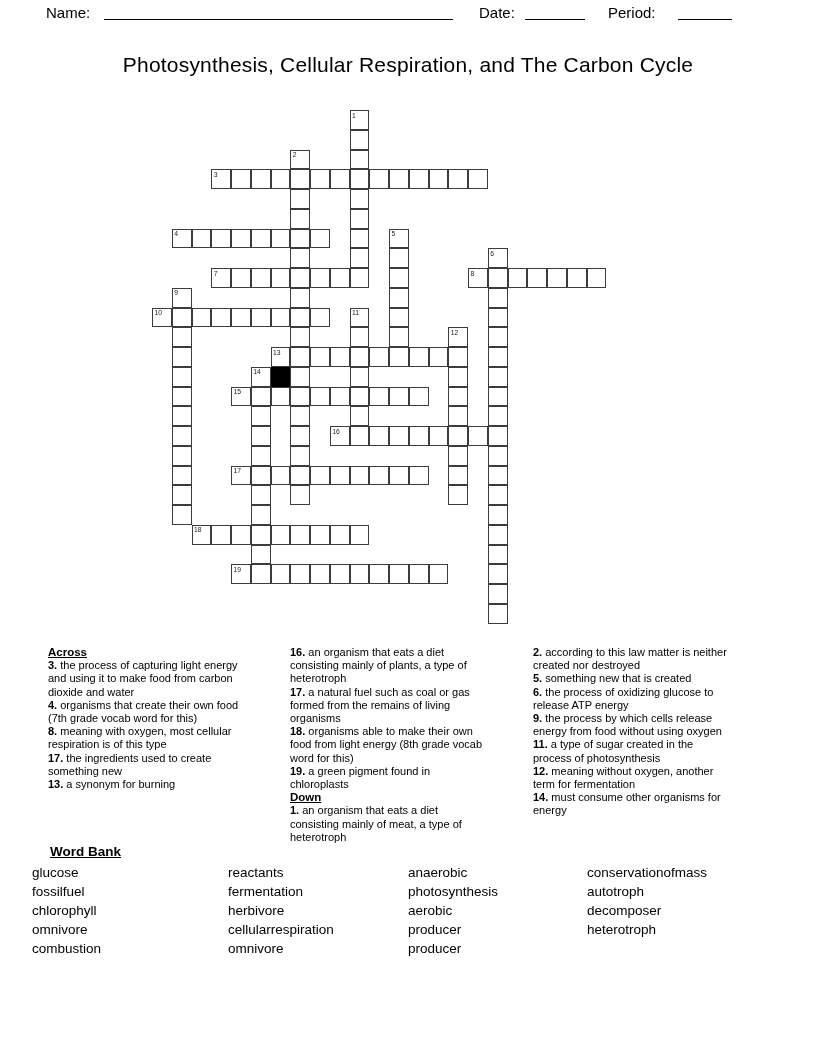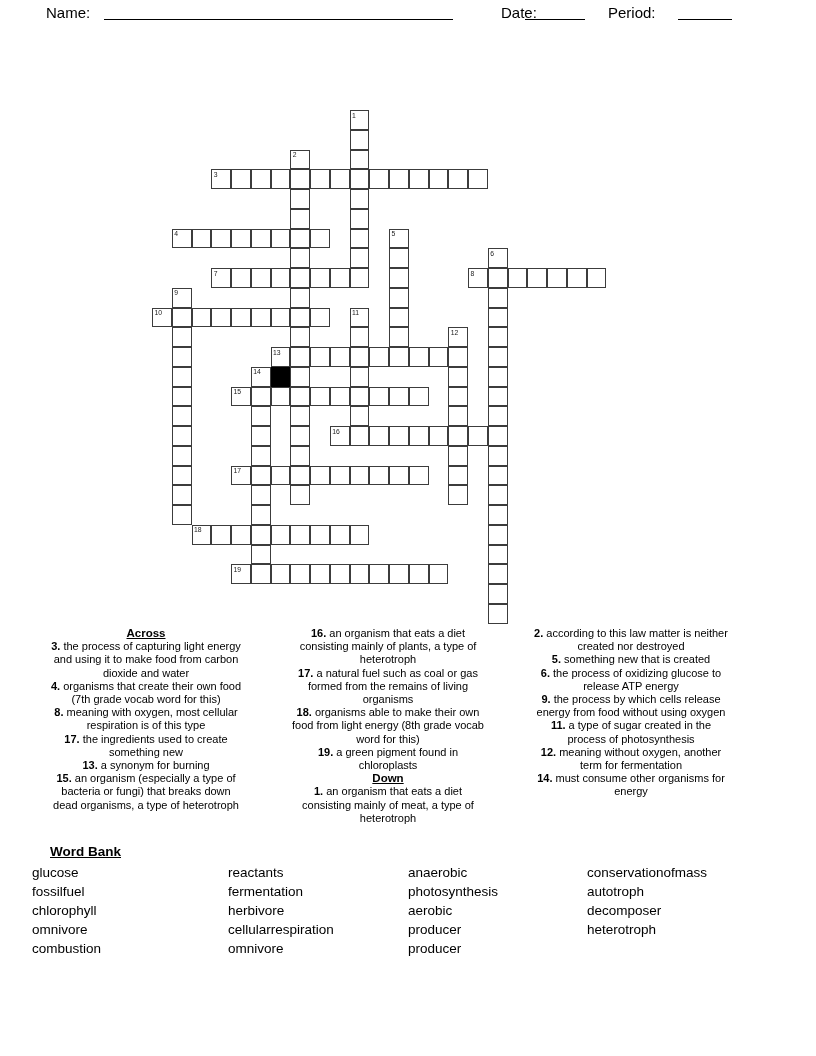--- a/index.html
+++ b/index.html
@@ -36,7 +36,7 @@
   <div>
     <span class="hlabel" style="left:46px">Name:</span>
     <span class="hline" style="left:104px;width:349px"></span>
-    <span class="hlabel" style="left:501px">Date:</span>
+    <span class="hlabel" style="left:479px">Date:</span>
     <span class="hline" style="left:525px;width:60px"></span>
     <span class="hlabel" style="left:608px">Period:</span>
     <span class="hline" style="left:678px;width:54px"></span>

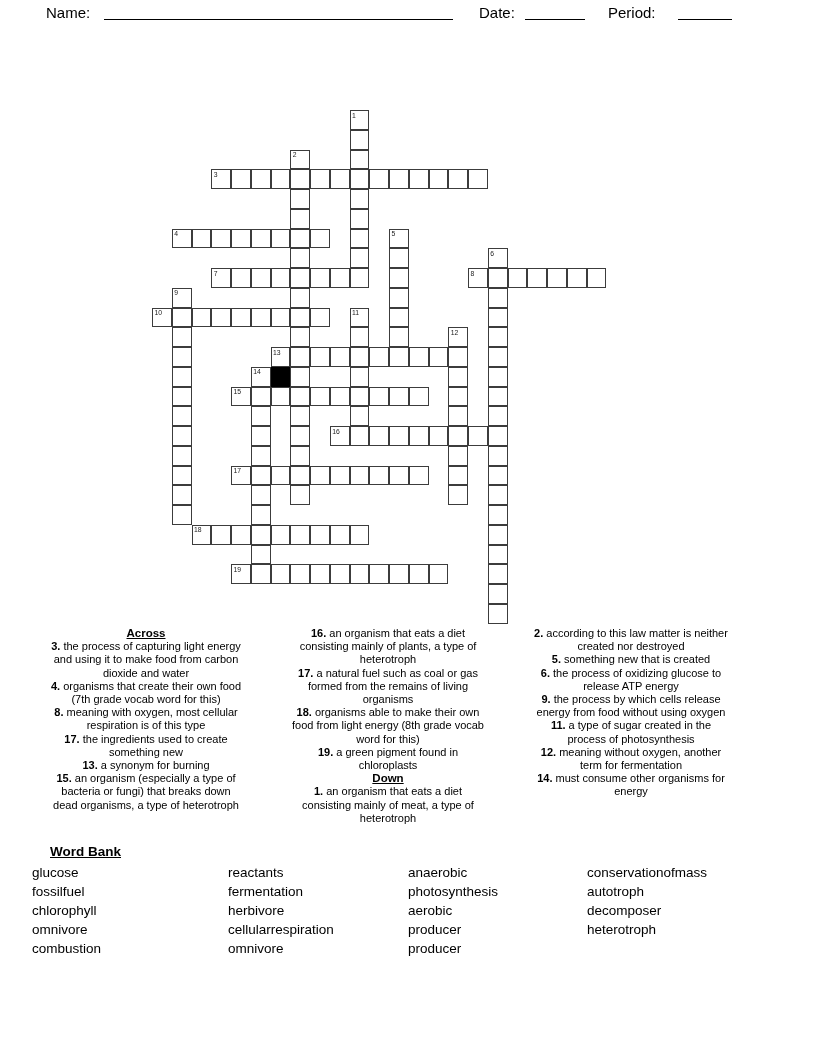--- a/index.html
+++ b/index.html
@@ -42,6 +42,7 @@
     <span class="hline" style="left:678px;width:54px"></span>
   </div>
 
+  <div class="title">Photosynthesis, Cellular Respiration, and The Carbon Cycle</div>
 
   <div id="grid">
       <div class="cell" style="left: 59.25px; top: 59.25px;">

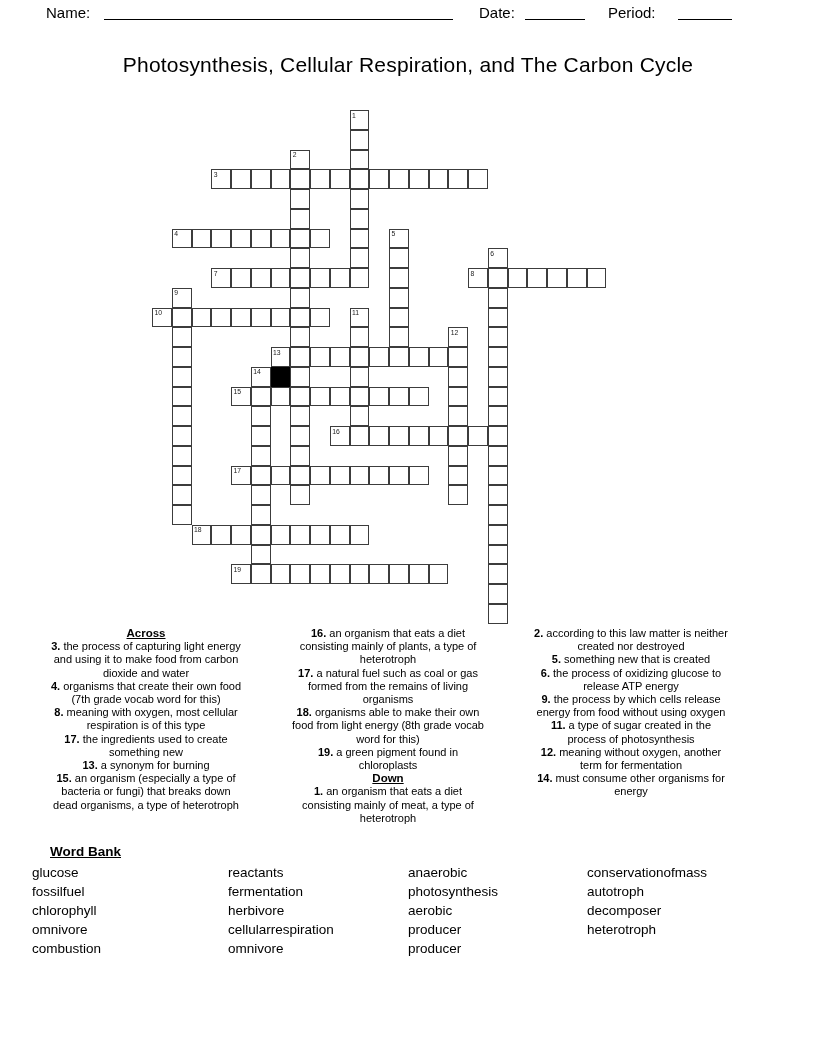--- a/index.html
+++ b/index.html
@@ -18,7 +18,7 @@
   .cell.black{background:#000;border-color:#000;}
   .cnum{position:absolute;top:0.5px;left:1.5px;font-size:6.8px;line-height:7px;color:#1a1a1a;}
   
-  .cluecol{position:absolute;top:627px;width:196px;text-align:center;}
+  .cluecol{position:absolute;top:646px;width:196px;}
   .clue-head{font-size:11.5px;font-weight:bold;text-decoration:underline;
              line-height:13.2px;margin:0;}
   .clue{margin:0;font-size:11px;line-height:13.2px;}

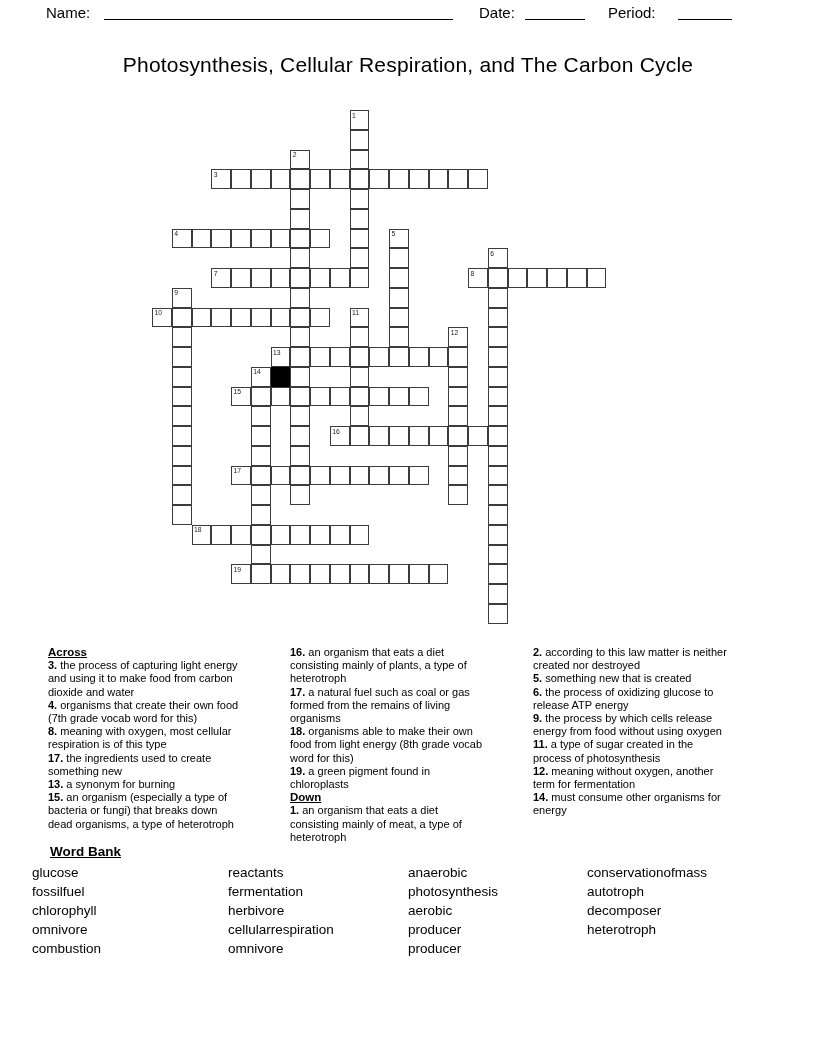--- a/index.html
+++ b/index.html
@@ -268,7 +268,6 @@
       <p class="clue"><b>8.</b> meaning with oxygen, most cellular respiration is of this type</p>
       <p class="clue"><b>17.</b> the ingredients used to create something new</p>
       <p class="clue"><b>13.</b> a synonym for burning</p>
-      <p class="clue"><b>15.</b> an organism (especially a type of bacteria or fungi) that breaks down dead organisms, a type of heterotroph</p>
     </div>
   <div class="cluecol" id="cluecol-1" style="left:290px">
       <p class="clue"><b>16.</b> an organism that eats a diet consisting mainly of plants, a type of heterotroph</p>

